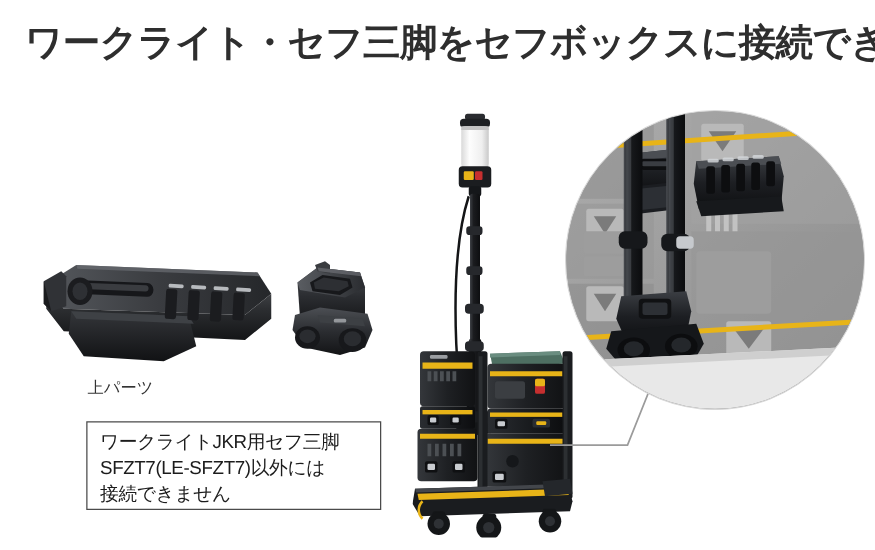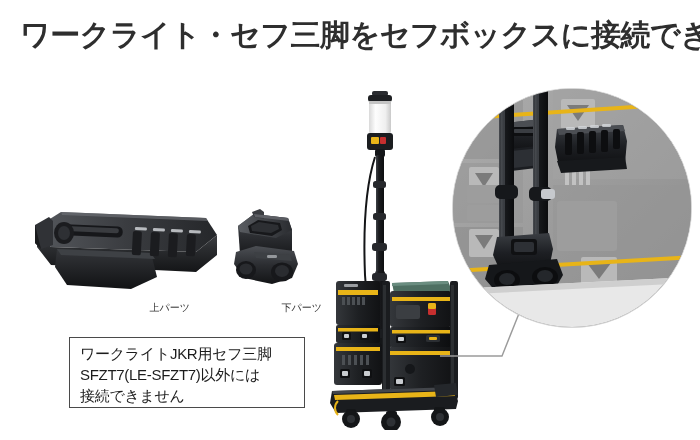--- a/index.html
+++ b/index.html
@@ -37,9 +37,9 @@
 
   .part-label {
     position: absolute;
-    font-size: 10px;
+    font-size: 13px;
     color: #333333;
-    text-align: right;
+    text-align: left;
     white-space: nowrap;
     font-family: Liberation Serif, serif;
   }

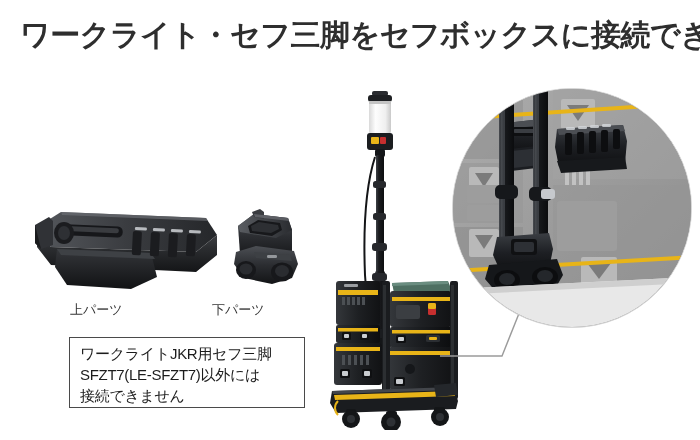--- a/index.html
+++ b/index.html
@@ -223,7 +223,6 @@
     </div>
 
     <div class="part-label upper">上パーツ</div>
-    <div class="part-label lower">下パーツ</div>
   </div>
 
   <div class="caption-box">

